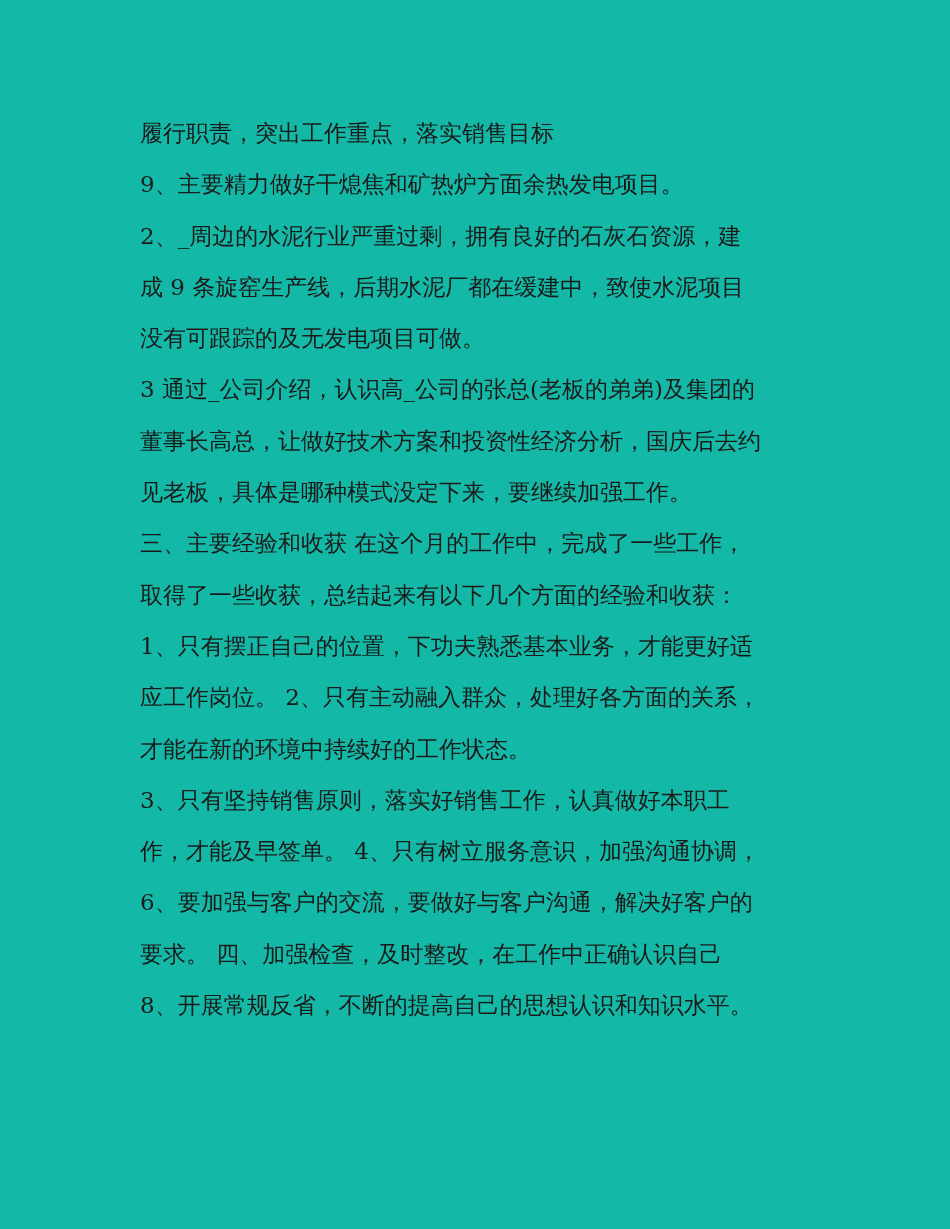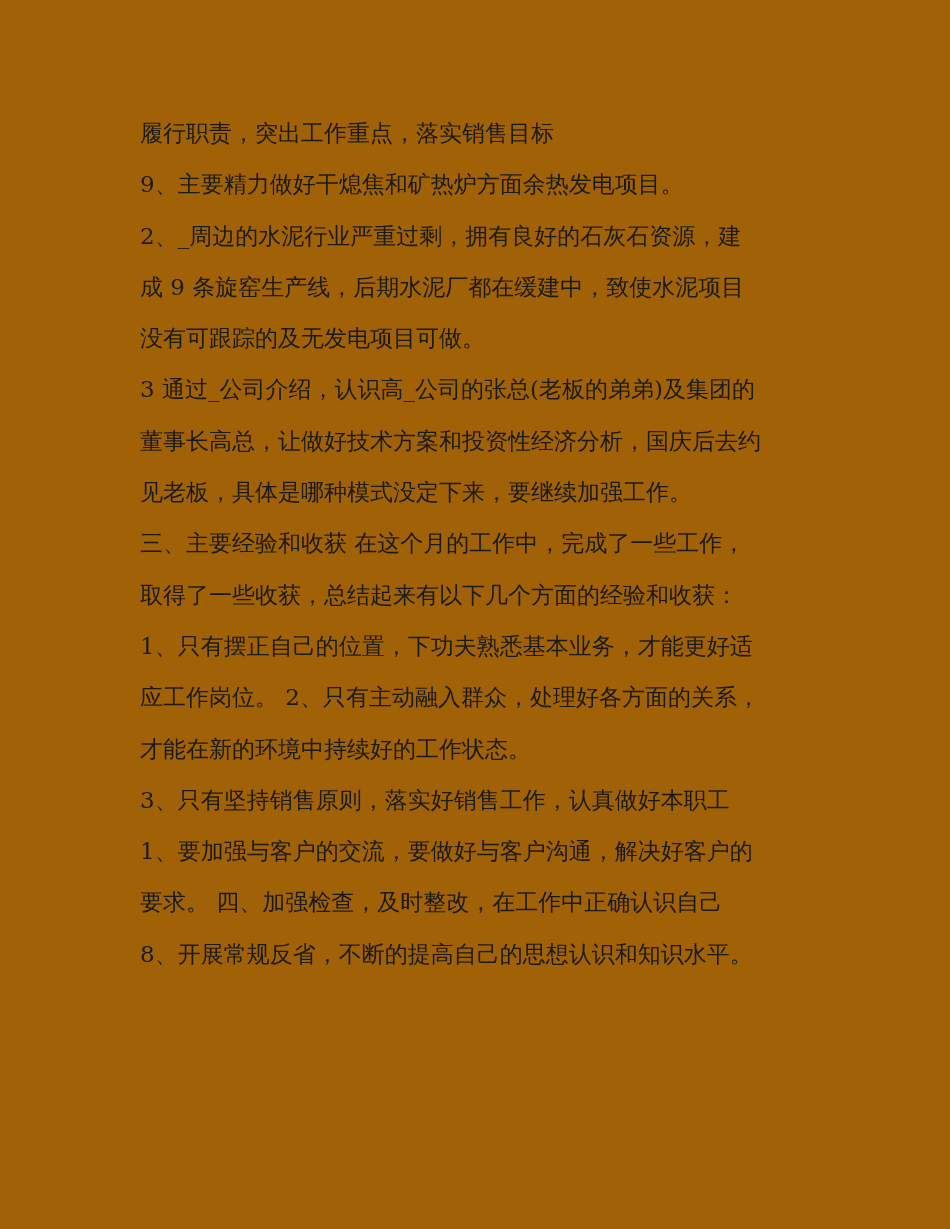--- a/index.html
+++ b/index.html
@@ -19,7 +19,7 @@
       top: 0;
       width: 950px;
       height: 1229px;
-      background: #a16207;
+      background: #14b8a6;
     }
     .content {
       position: absolute;

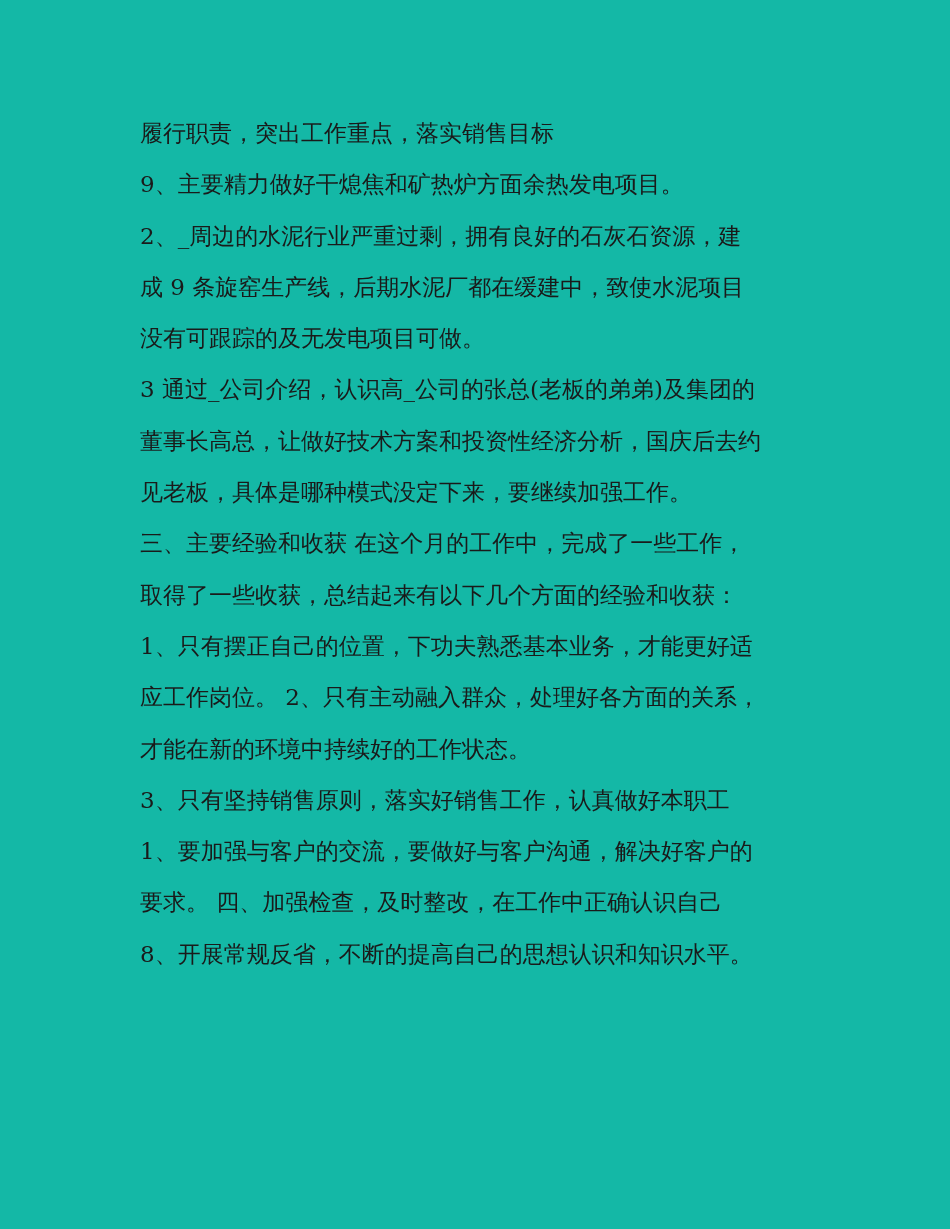--- a/index.html
+++ b/index.html
@@ -56,6 +56,7 @@
     <div class="line">应工作岗位。 2、只有主动融入群众，处理好各方面的关系，</div>
     <div class="line">才能在新的环境中持续好的工作状态。</div>
     <div class="line">3、只有坚持销售原则，落实好销售工作，认真做好本职工</div>
+    <div class="line">作，才能及早签单。 4、只有树立服务意识，加强沟通协调，</div>
     <div class="line">1、要加强与客户的交流，要做好与客户沟通，解决好客户的</div>
     <div class="line">要求。 四、加强检查，及时整改，在工作中正确认识自己</div>
     <div class="line">8、开展常规反省，不断的提高自己的思想认识和知识水平。</div>

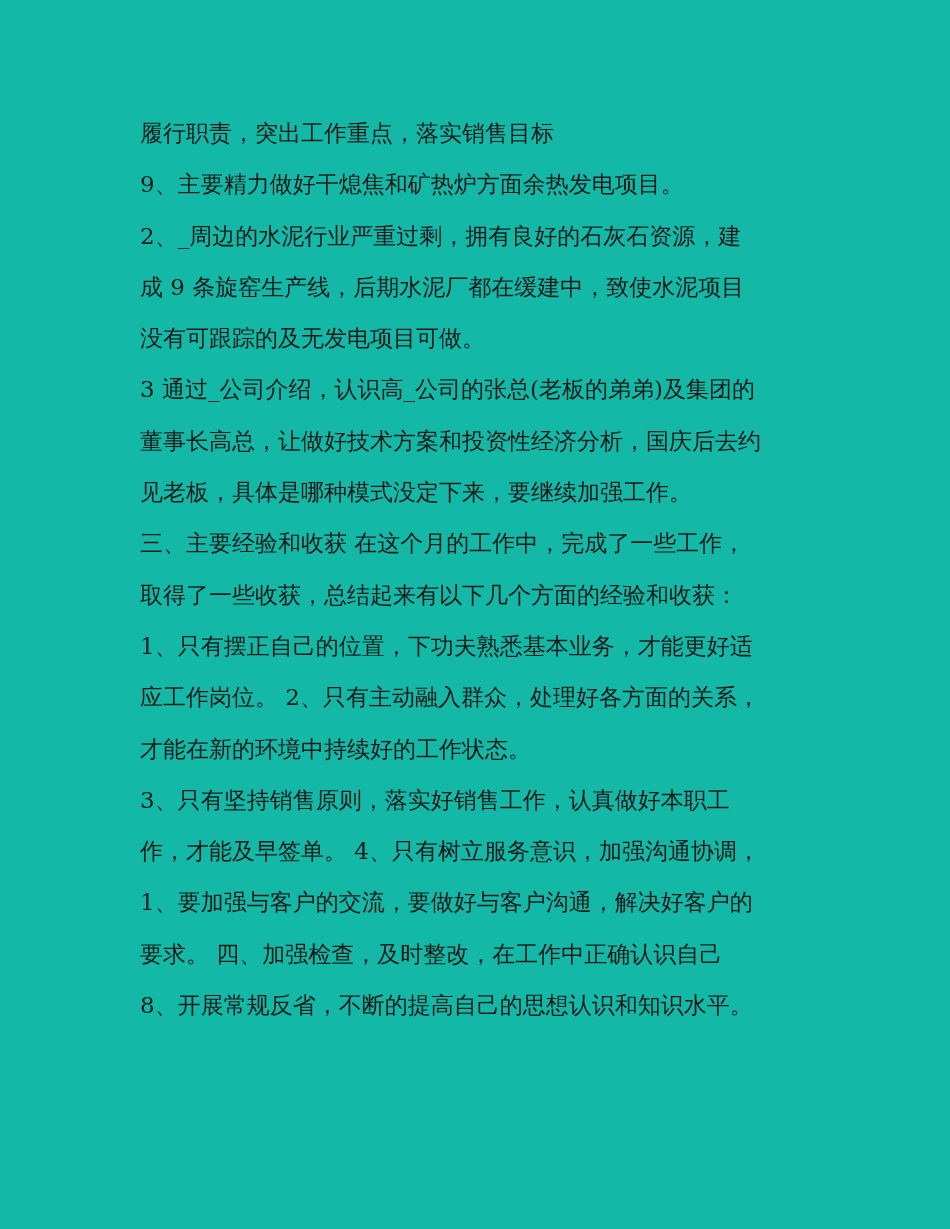--- a/index.html
+++ b/index.html
@@ -57,7 +57,7 @@
     <div class="line">才能在新的环境中持续好的工作状态。</div>
     <div class="line">3、只有坚持销售原则，落实好销售工作，认真做好本职工</div>
     <div class="line">作，才能及早签单。 4、只有树立服务意识，加强沟通协调，</div>
-    <div class="line">1、要加强与客户的交流，要做好与客户沟通，解决好客户的</div>
+    <div class="line">6、要加强与客户的交流，要做好与客户沟通，解决好客户的</div>
     <div class="line">要求。 四、加强检查，及时整改，在工作中正确认识自己</div>
     <div class="line">8、开展常规反省，不断的提高自己的思想认识和知识水平。</div>
   </div>

